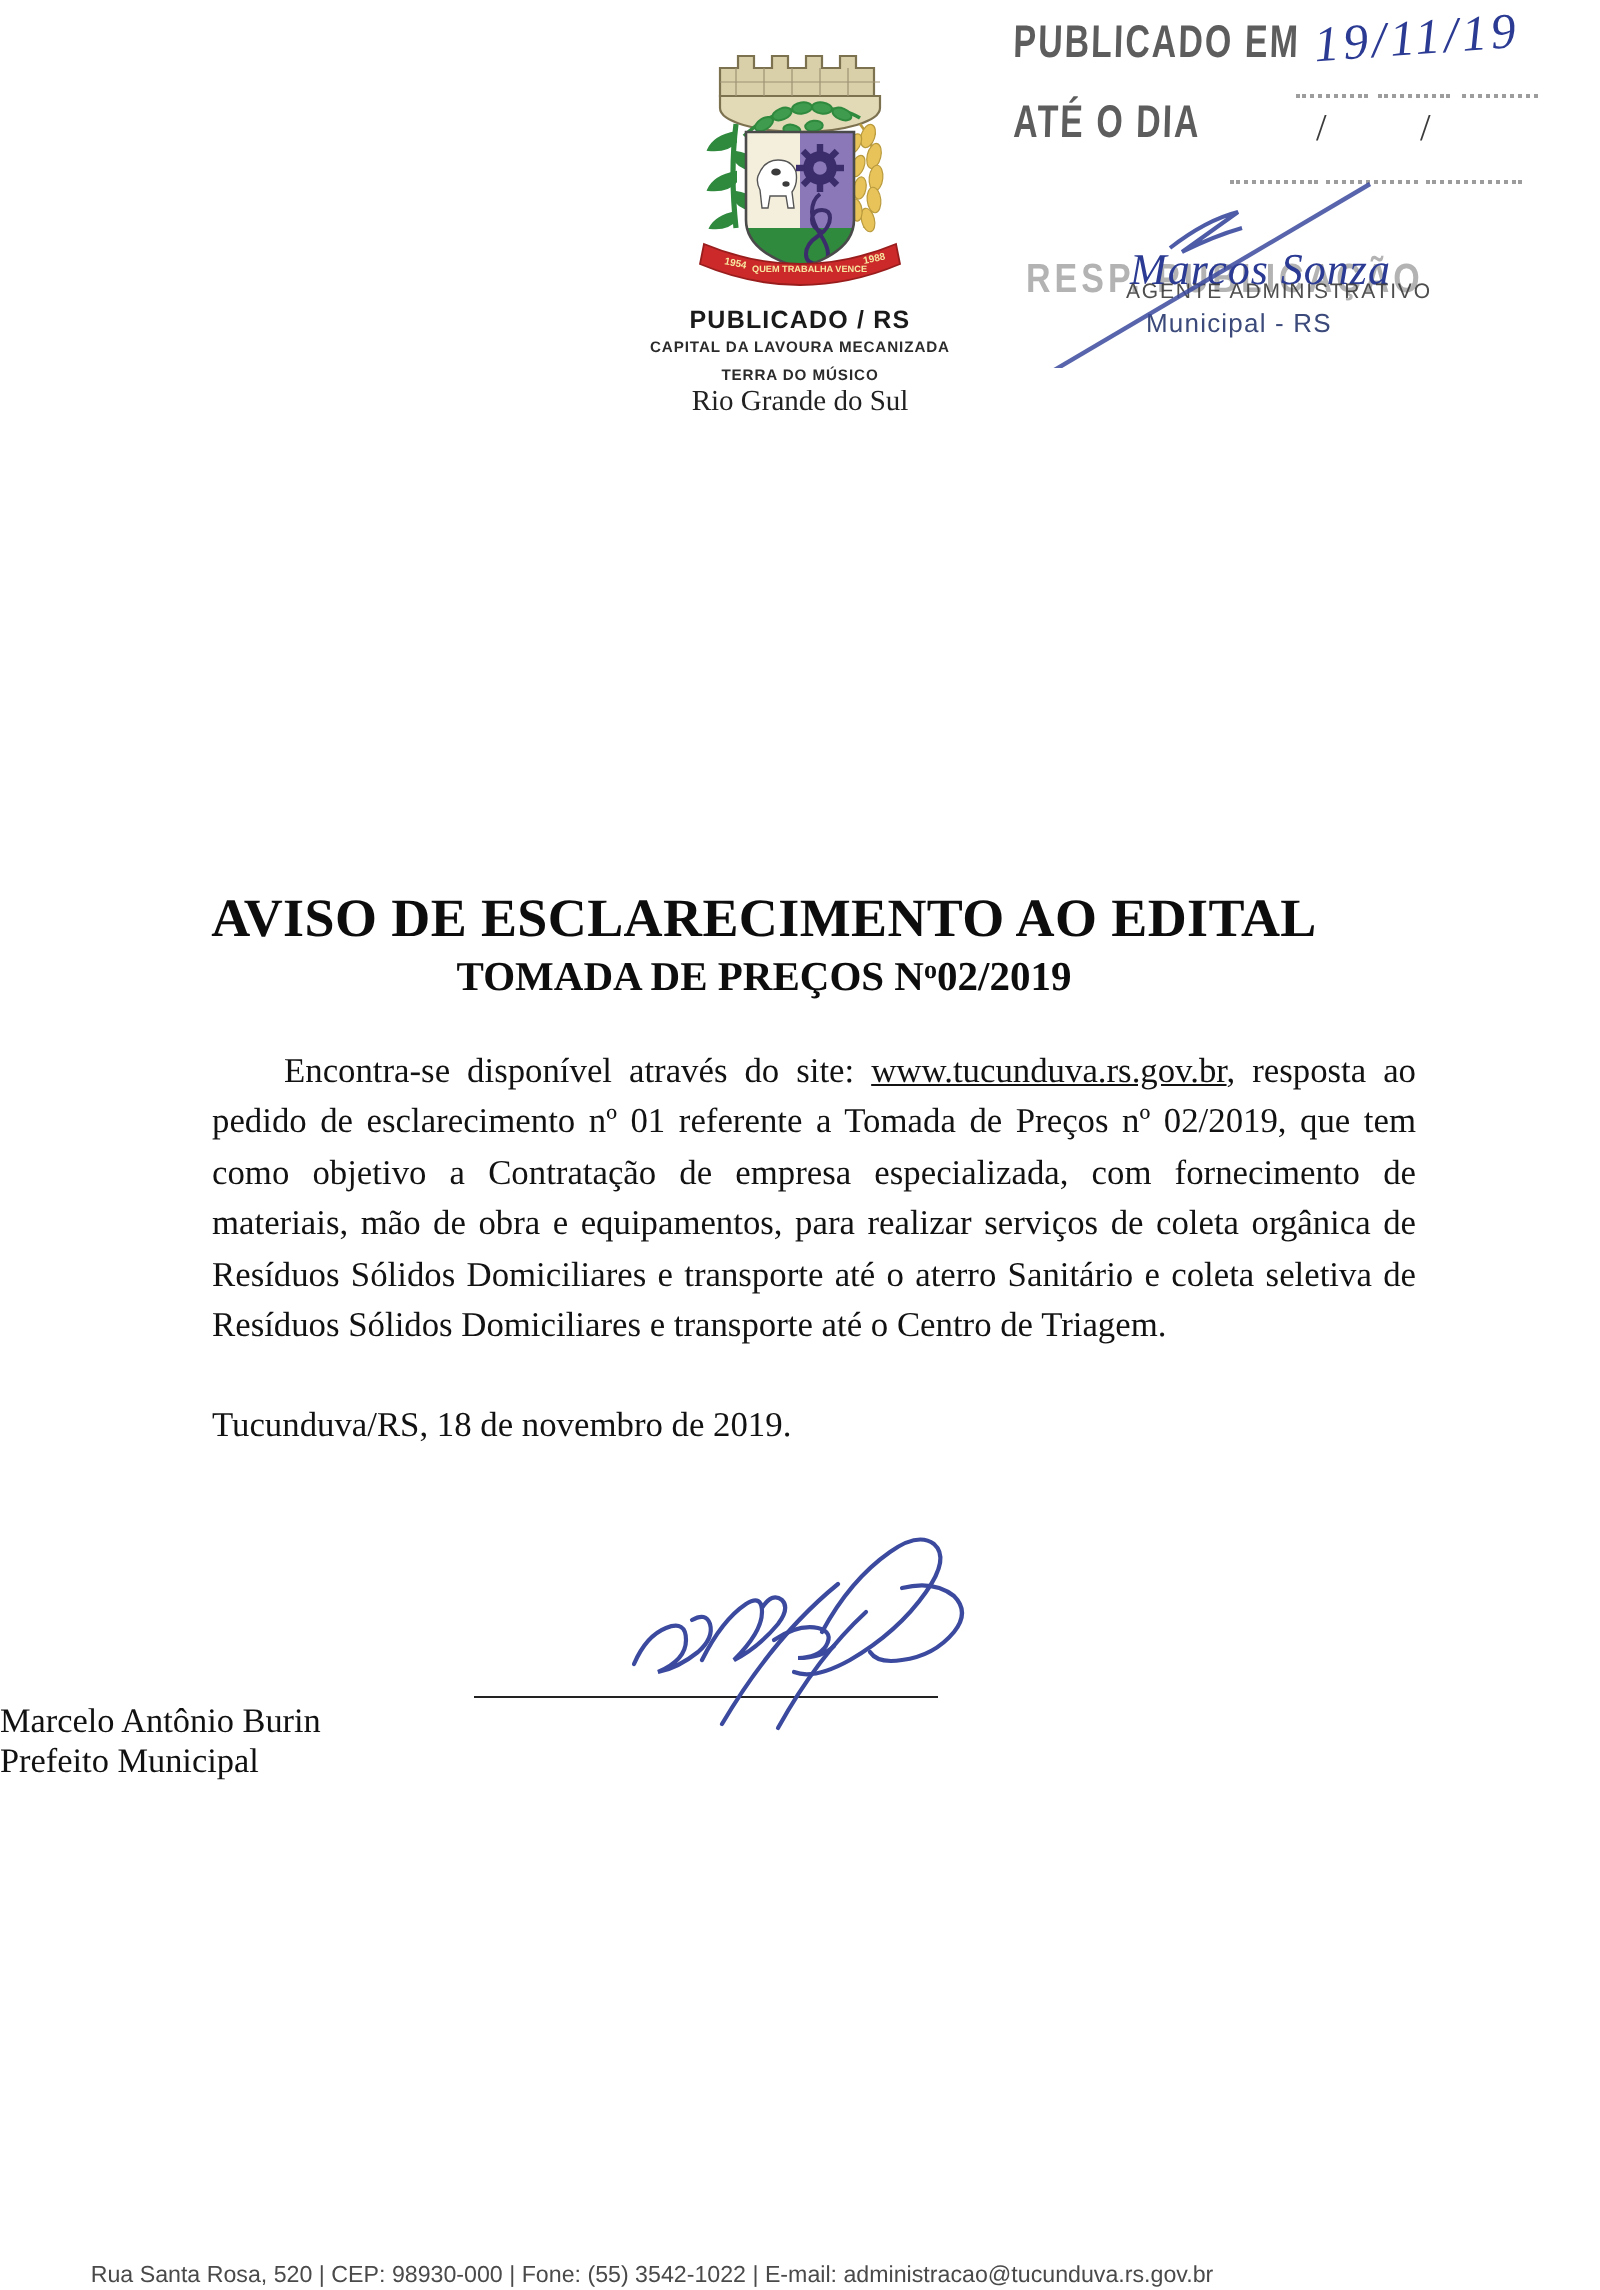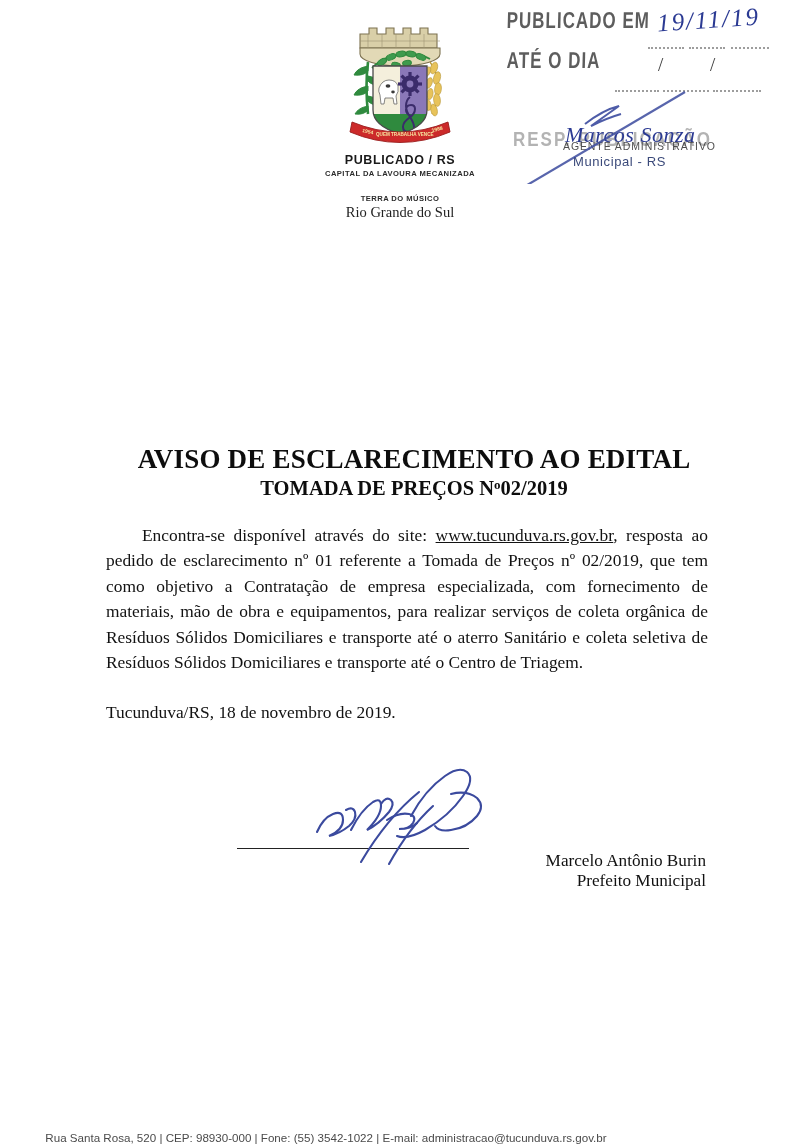--- a/index.html
+++ b/index.html
@@ -55,7 +55,7 @@
     font-size: 7.6px;
     letter-spacing: 0.45px;
     color: #2b2b2b;
-    margin-top: 16px;
+    margin-top: 5px;
   }
   .mun-name {
     font-family: "Liberation Serif", serif;

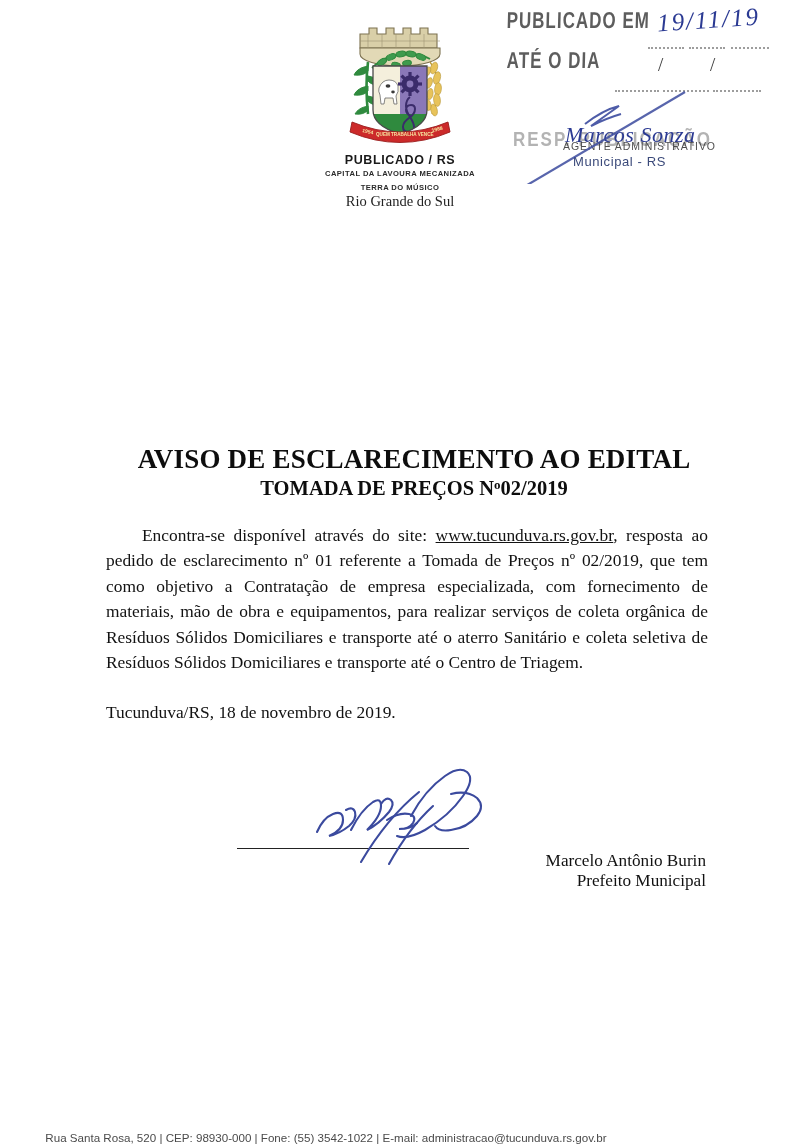--- a/index.html
+++ b/index.html
@@ -184,7 +184,6 @@
     left: 0;
     width: 764px;
     text-align: center;
-    padding-left: 32px;
   }
   .title-main {
     font-family: "Liberation Serif", serif;

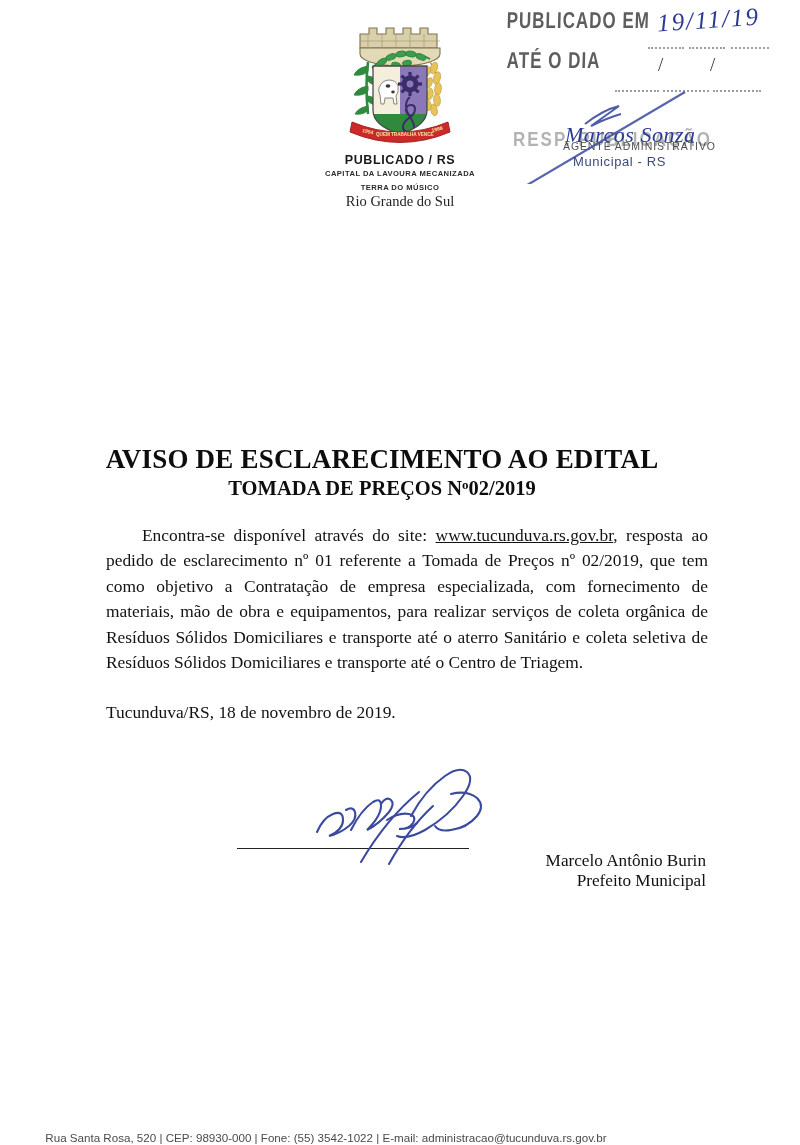--- a/index.html
+++ b/index.html
@@ -238,7 +238,7 @@
     top: 800px;
     left: 0;
     width: 706px;
-    text-align: right;
+    text-align: left;
   }
   .sign-graphic {
     position: absolute;

